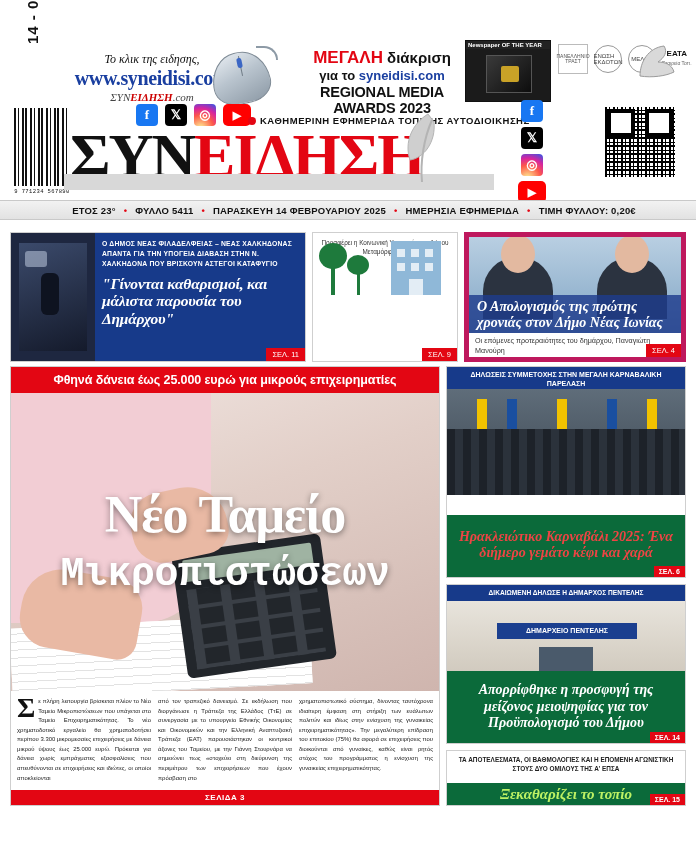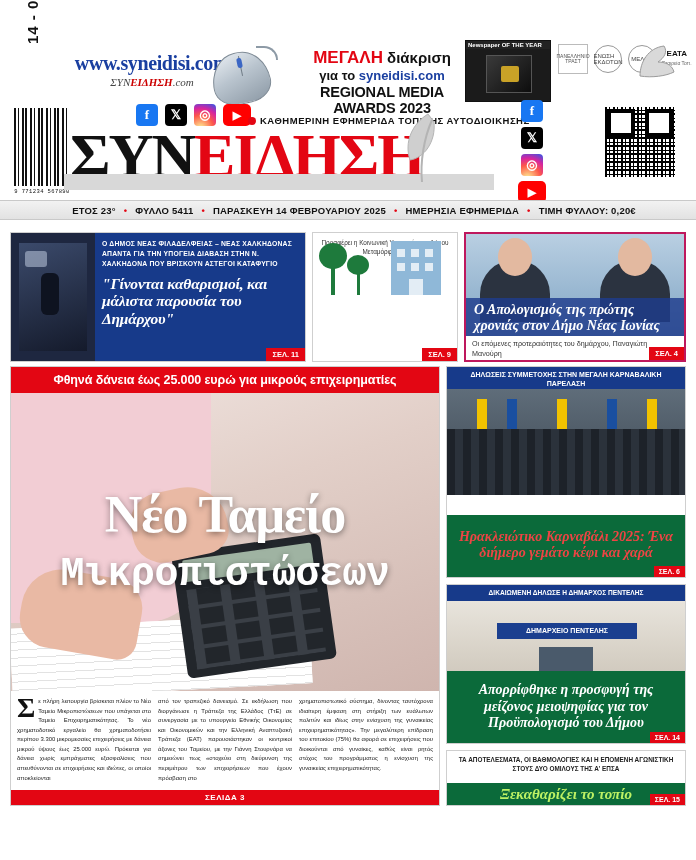--- a/index.html
+++ b/index.html
@@ -232,6 +232,7 @@
     <div class="top-strip">
 
       <div class="site-block">
+        <div class="site-kicker">Το κλικ της ειδησης,</div>
         <div class="site-url">www.syneidisi.com</div>
         <div class="site-sub">
           <span>ΣΥΝ</span><b>ΕΙΔΗΣΗ</b><span>.com</span>

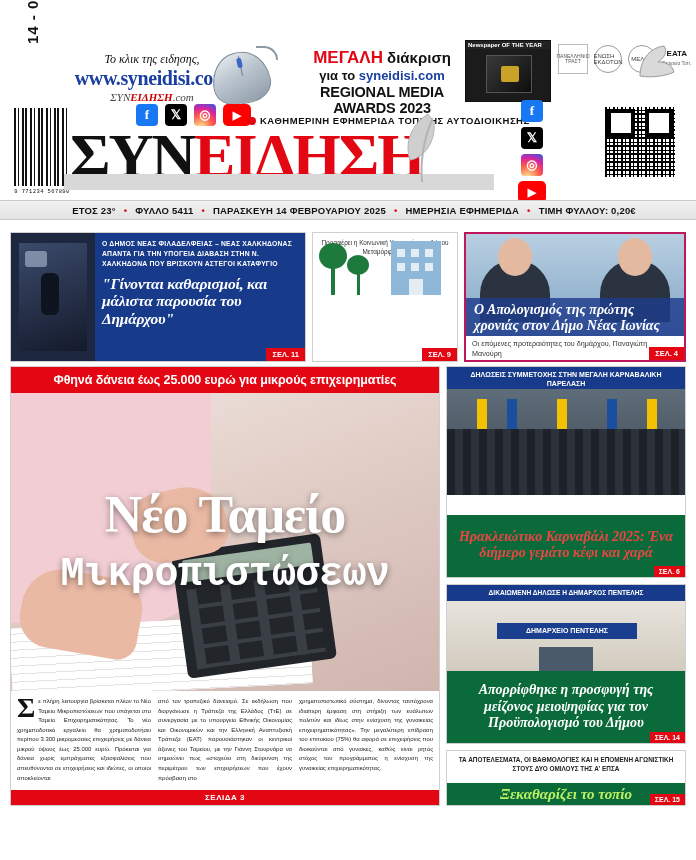--- a/index.html
+++ b/index.html
@@ -148,7 +148,7 @@
   .pb-t1 { font-family:"Liberation Serif", serif; font-size:13px; font-weight:700; color:#1b6b32; text-align:center; line-height:1.1; margin-top:62px;}
   .pb-t2 { font-size:6.4px; color:#333; text-align:center; line-height:1.35; margin-top:6px; padding:0 8px;}
 
-  .panel-c { position:relative; width: 222px; height:130px; border:2px solid #be185d; overflow:hidden; }
+  .panel-c { position:relative; width: 222px; height:130px; border:5px solid #be185d; overflow:hidden; }
   .pc-photo { position:absolute; inset:0; background: linear-gradient(180deg,#b9cfe2 0%, #8fb0cc 60%, #6b8ba8 100%); }
   .pc-photo .m1, .pc-photo .m2 { position:absolute; bottom:38px; width:70px; height:62px; border-radius:34px 34px 0 0; background:#2b3340;}
   .pc-photo .m1 { left:14px; }

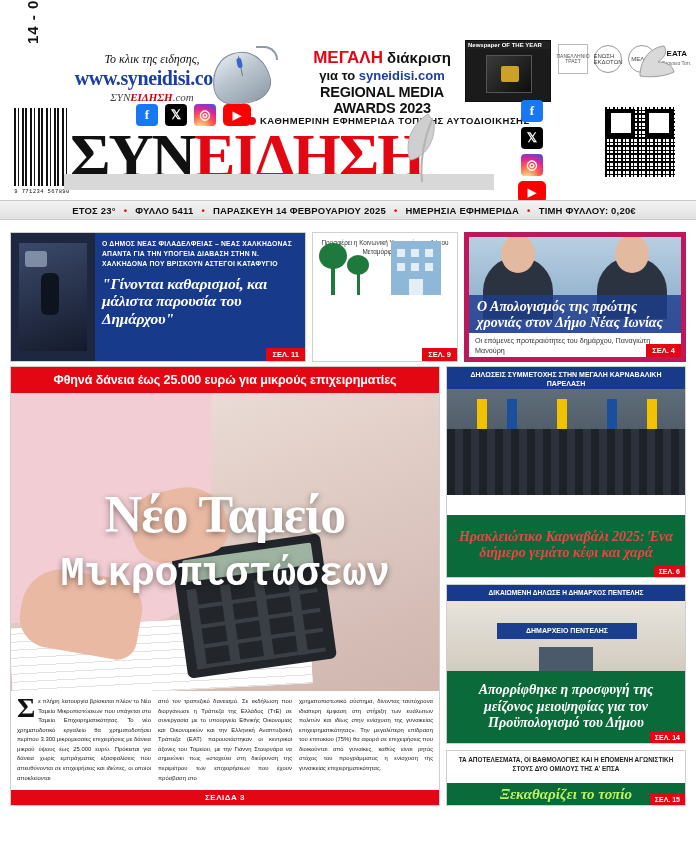--- a/index.html
+++ b/index.html
@@ -137,7 +137,7 @@
   .pa-head { font-family:"Liberation Serif", serif; font-style:italic; font-weight:700; font-size:15.5px; line-height:1.14; margin-top:6px; letter-spacing:-.2px;}
   .sel-badge {
     position:absolute; right:0; bottom:0; background:#e30613; color:#fff;
-    font-size:7.5px; font-weight:700; padding:2px 6px;
+    font-size:7.5px; font-weight:400; padding:2px 6px;
   }
 
   .panel-b { position:relative; width: 146px; height:130px; border:1px solid #cfcfcf; background:#fff; overflow:hidden;}

